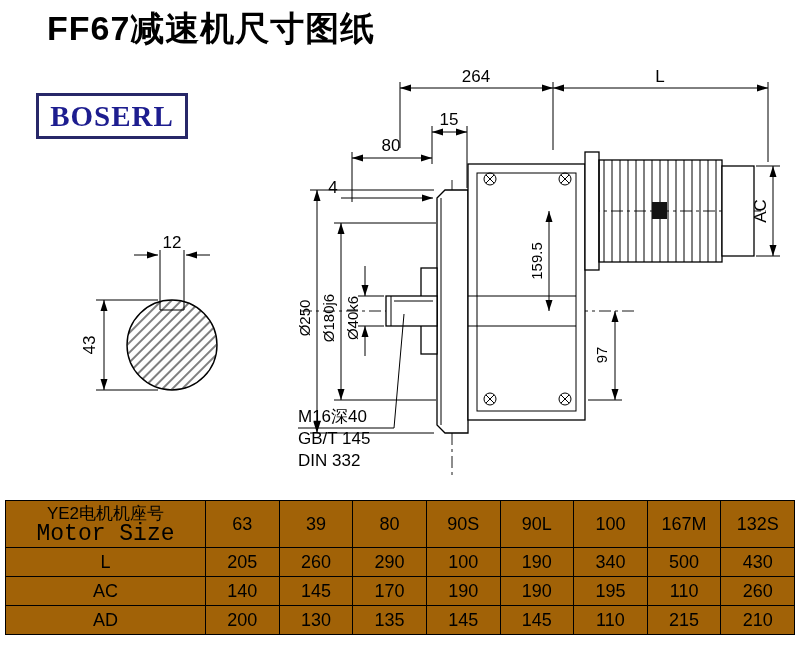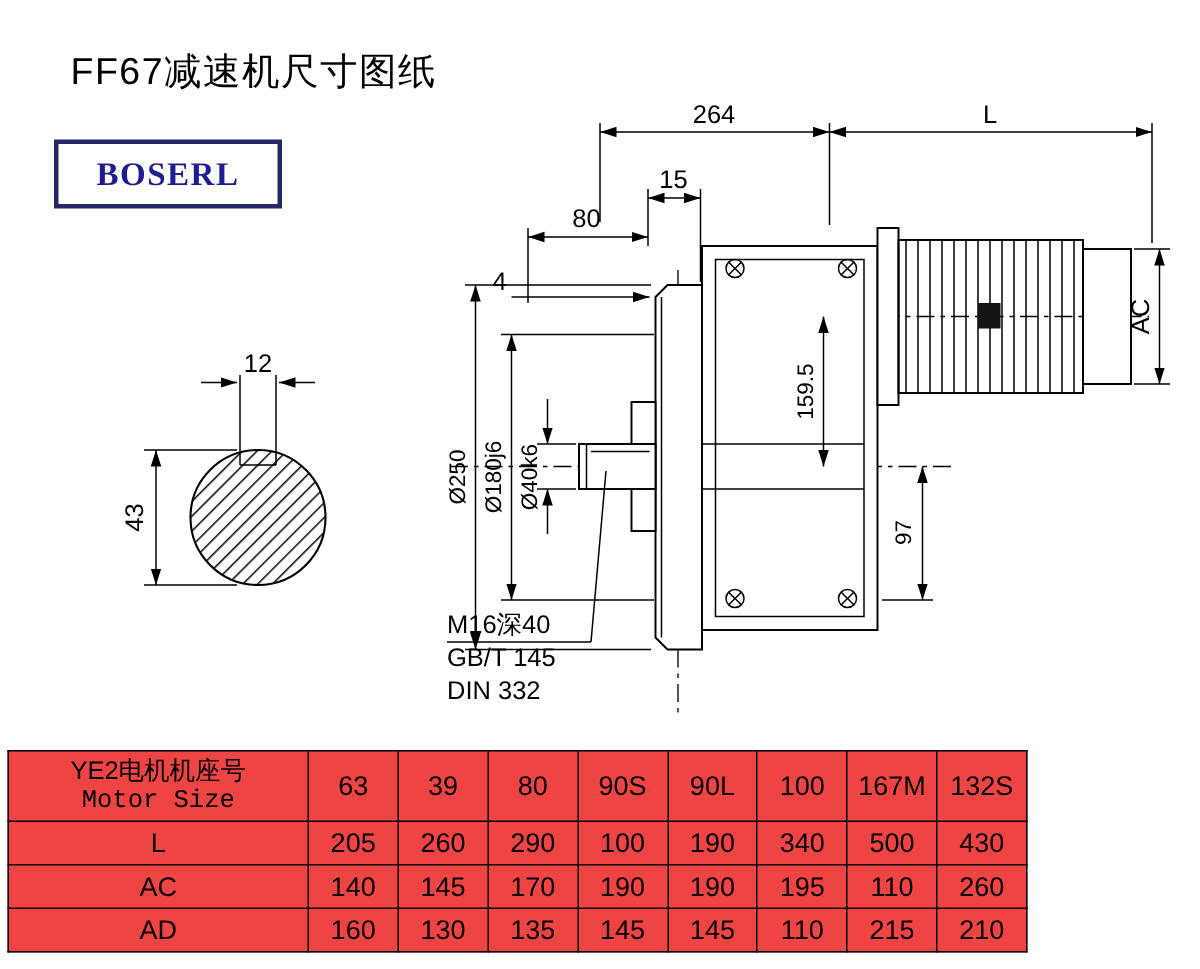--- a/index.html
+++ b/index.html
@@ -9,8 +9,8 @@
     font-family:"Liberation Sans",sans-serif;
   }
   .title{
-    position:absolute;left:47px;top:31px;
-    font-size:25px;font-weight:normal;letter-spacing:1px;white-space:nowrap;
+    position:absolute;left:47px;top:6px;
+    font-size:34px;font-weight:bold;letter-spacing:1px;white-space:nowrap;
   }
   .logo{
     position:absolute;left:36px;top:93px;width:146px;height:40px;

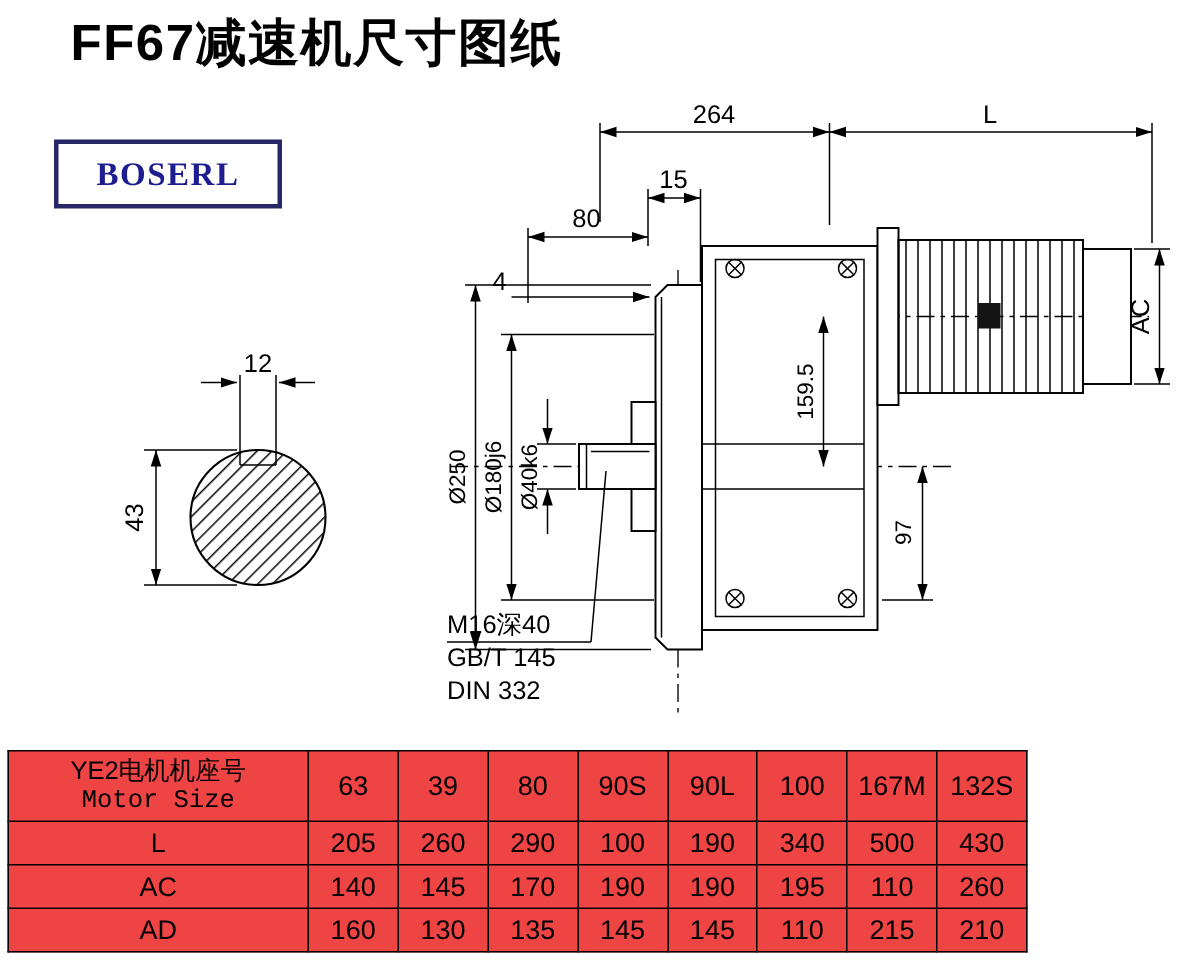--- a/index.html
+++ b/index.html
@@ -15,7 +15,7 @@
   .logo{
     position:absolute;left:36px;top:93px;width:146px;height:40px;
     border:3px solid #272768;display:flex;align-items:center;justify-content:center;
-    font-family:"Liberation Serif",serif;font-size:22px;font-weight:bold;
+    font-family:"Liberation Serif",serif;font-size:29px;font-weight:bold;
     color:#1d1d8f;letter-spacing:1px;background:#fff;
   }
   svg.drawing{position:absolute;left:0;top:52px;}

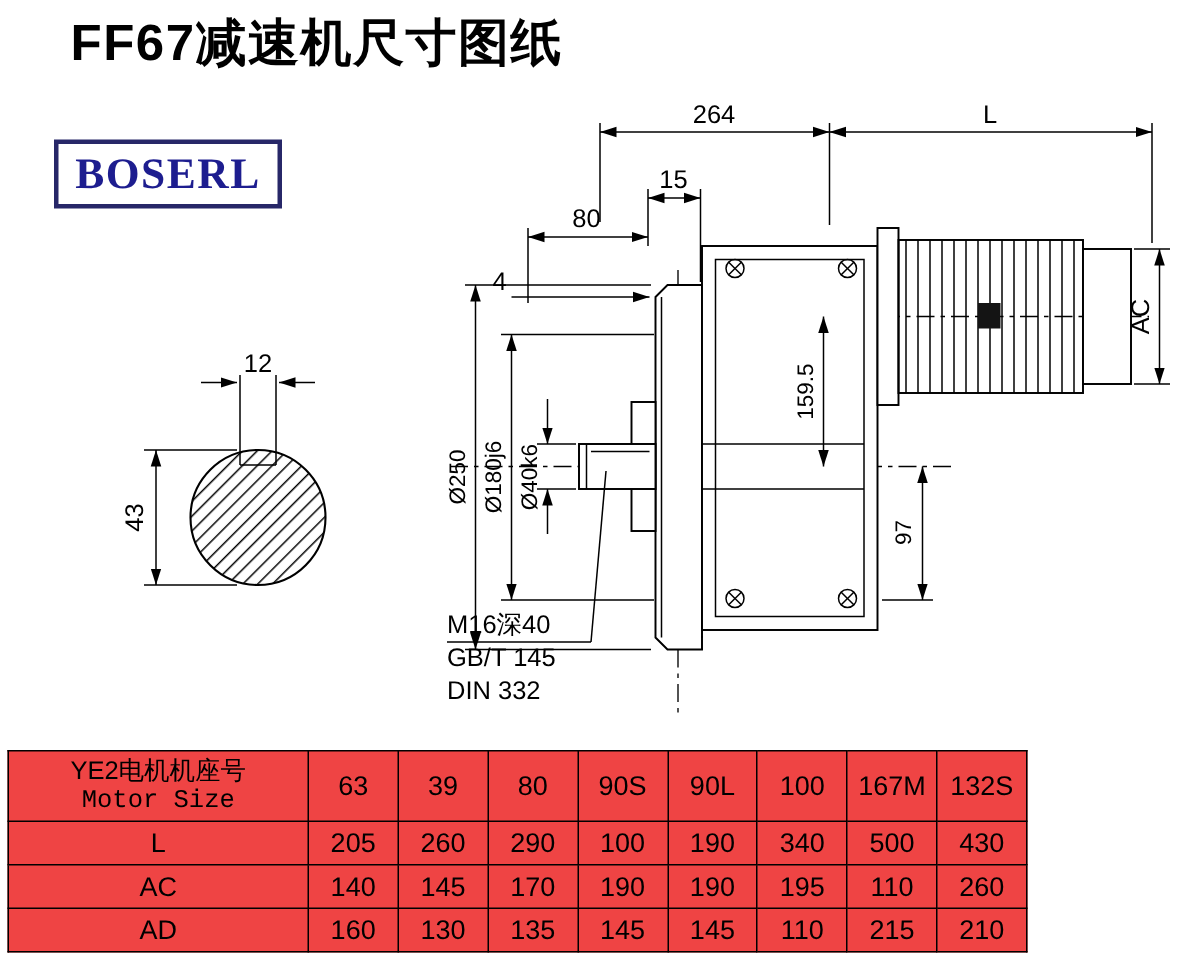--- a/index.html
+++ b/index.html
@@ -27,8 +27,8 @@
   .d{stroke:#000;stroke-width:1;fill:none;}
   .cl{stroke:#000;stroke-width:0.9;fill:none;stroke-dasharray:12 4 3 4;}
   table.spec{
-    position:absolute;left:5px;top:500px;width:680px;
-    border-collapse:collapse;table-layout:fixed;background:#ef4444;
+    position:absolute;left:5px;top:500px;width:790px;
+    border-collapse:collapse;table-layout:fixed;background:#a16207;
   }
   table.spec th,table.spec td{
     border:1.6px solid #000;text-align:center;vertical-align:middle;

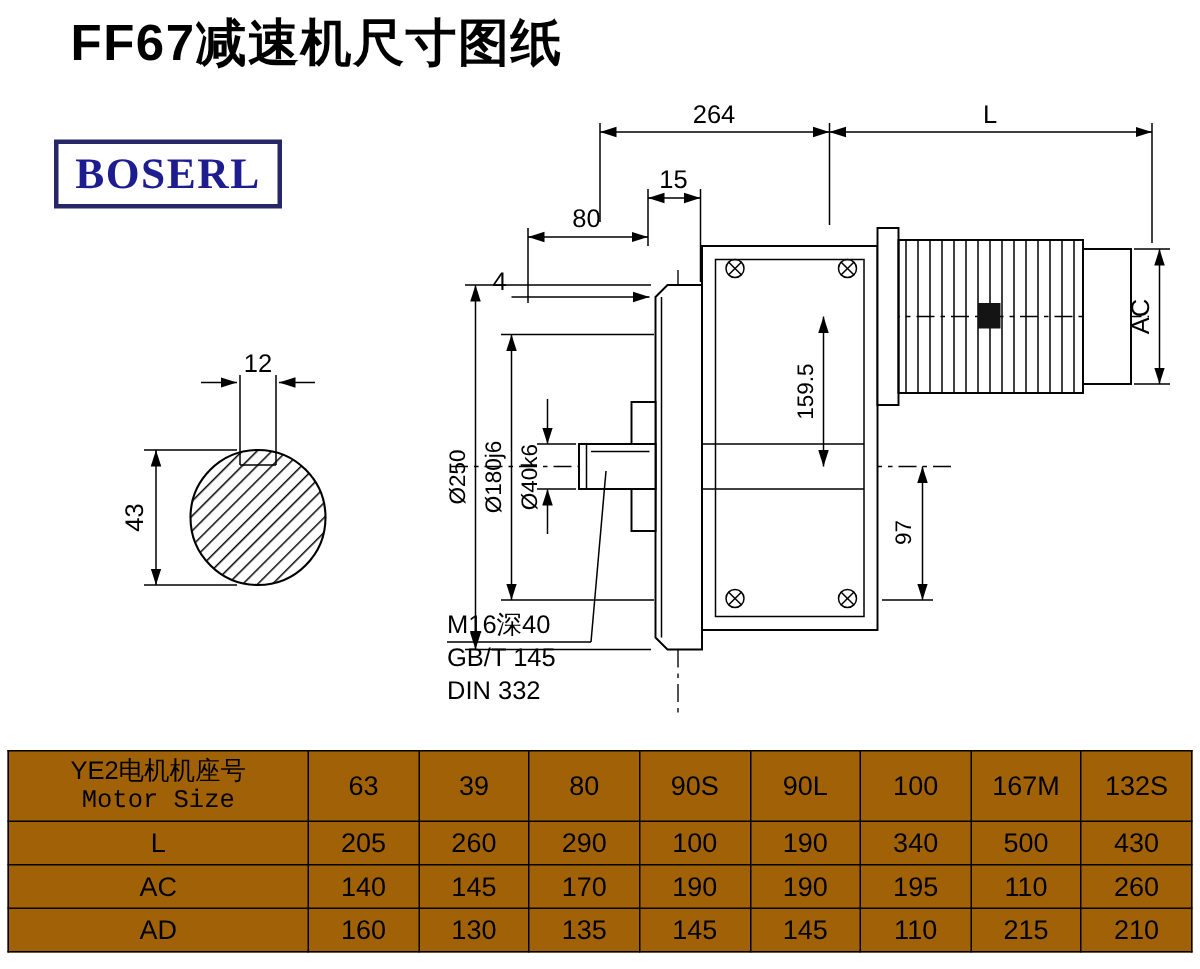--- a/index.html
+++ b/index.html
@@ -37,7 +37,7 @@
   table.spec th{height:46px;}
   table.spec td{height:28px;}
   .hl1{font-size:17px;line-height:21px;}
-  .hl2{font-family:"Liberation Mono",monospace;font-size:17px;line-height:21px;}
+  .hl2{font-family:"Liberation Mono",monospace;font-size:23px;line-height:21px;}
 </style>
 </head>
 <body>

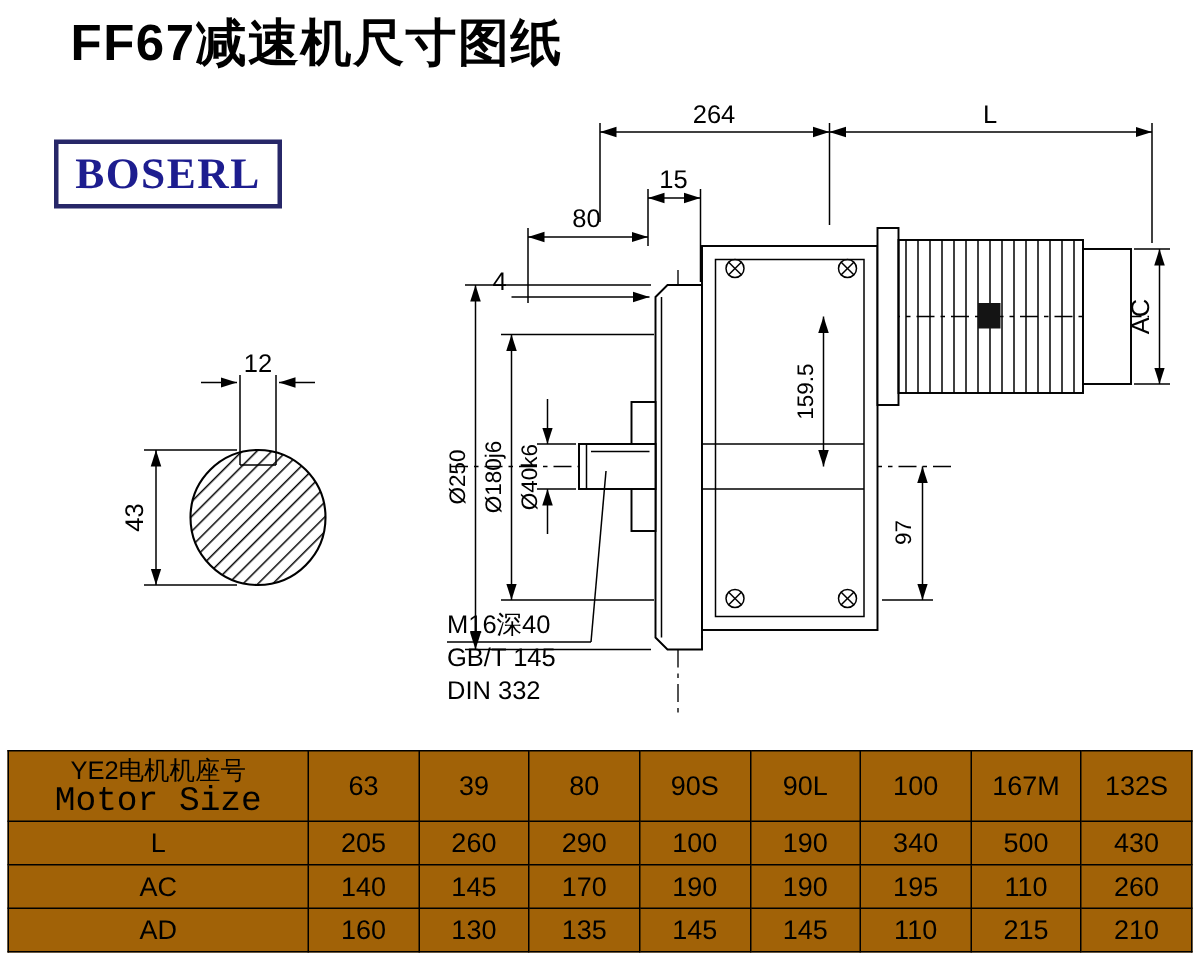--- a/index.html
+++ b/index.html
@@ -234,7 +234,7 @@
     </tr>
     <tr>
       <td>AD</td>
-      <td>160</td>
+      <td>200</td>
       <td>130</td>
       <td>135</td>
       <td>145</td>

